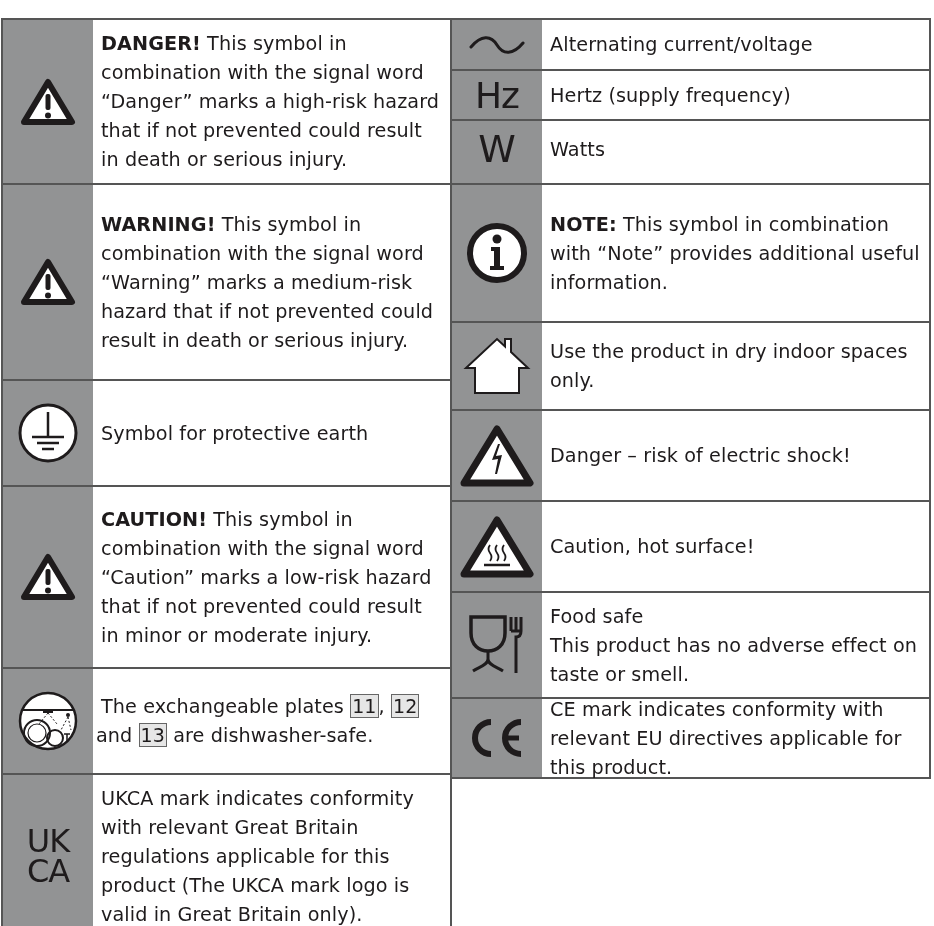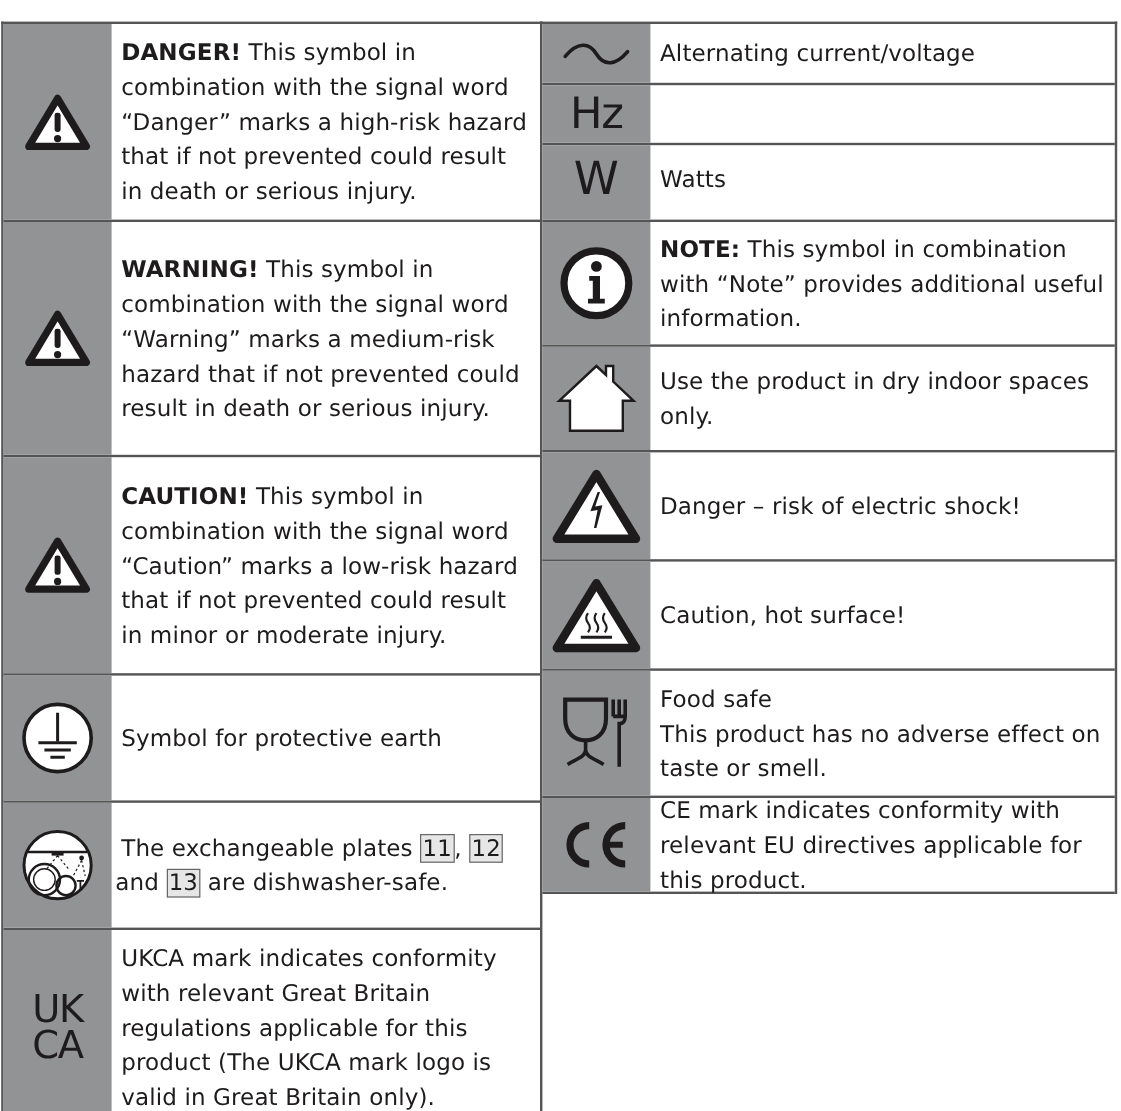--- a/index.html
+++ b/index.html
@@ -117,6 +117,9 @@
     <div class="sym">
       <span class="glyph-text" style="font-size:36px;letter-spacing:-1px">Hz</span>
     </div>
+    <div class="txt">
+        <div>Hertz (supply frequency)</div>
+      </div>
   </div>
   <div class="row" style="height:64px">
     <div class="sym">

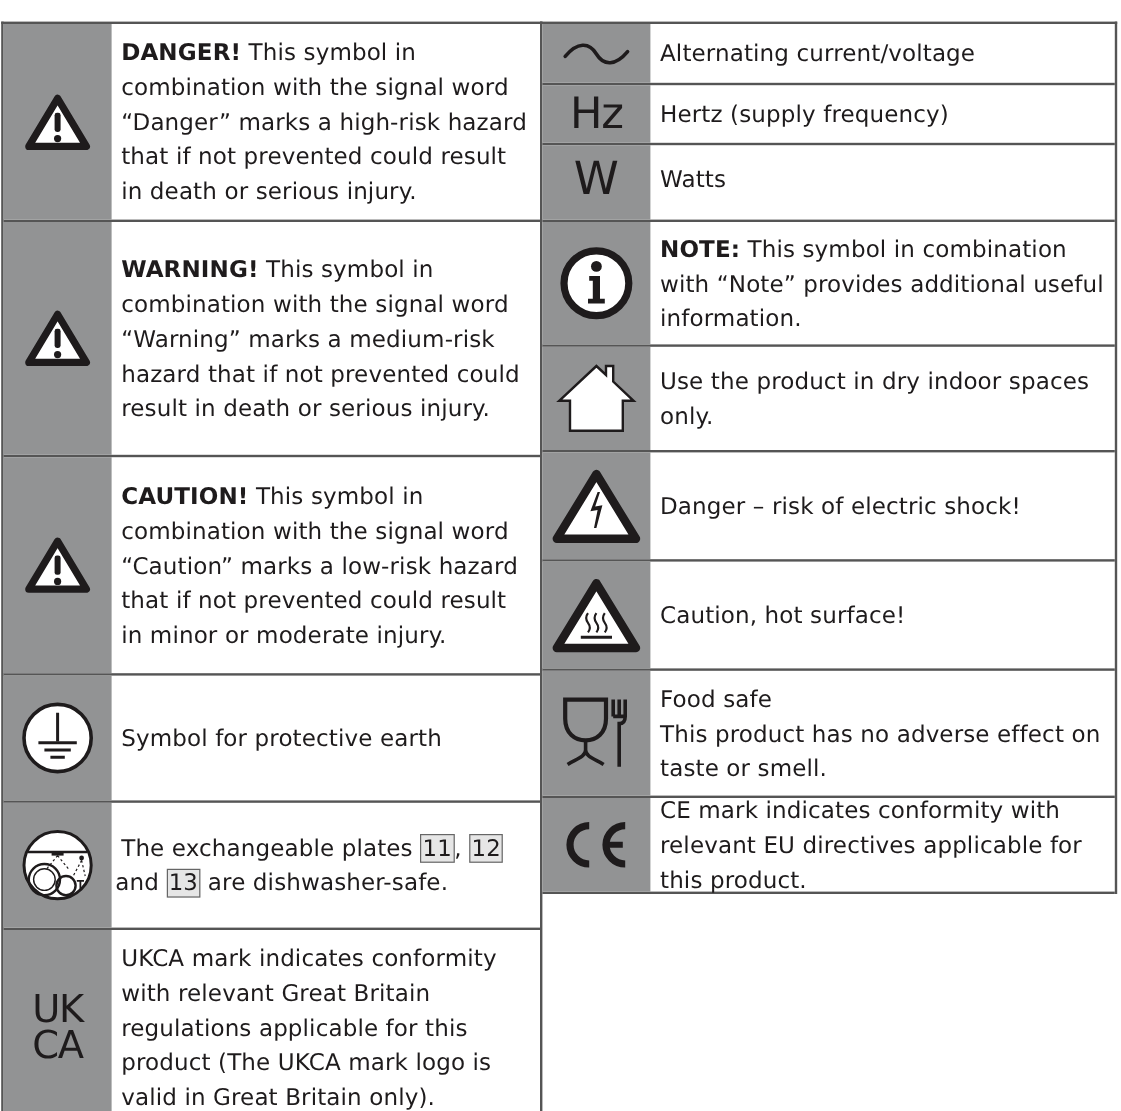--- a/index.html
+++ b/index.html
@@ -129,7 +129,7 @@
         <div>Watts</div>
       </div>
   </div>
-  <div class="row" style="height:104px">
+  <div class="row" style="height:138px">
     <div class="sym">
       <svg width="62" height="62" viewBox="0 0 62 62">
           <circle cx="31" cy="31" r="27" fill="#fff" stroke="#1e1b1c" stroke-width="6"></circle>

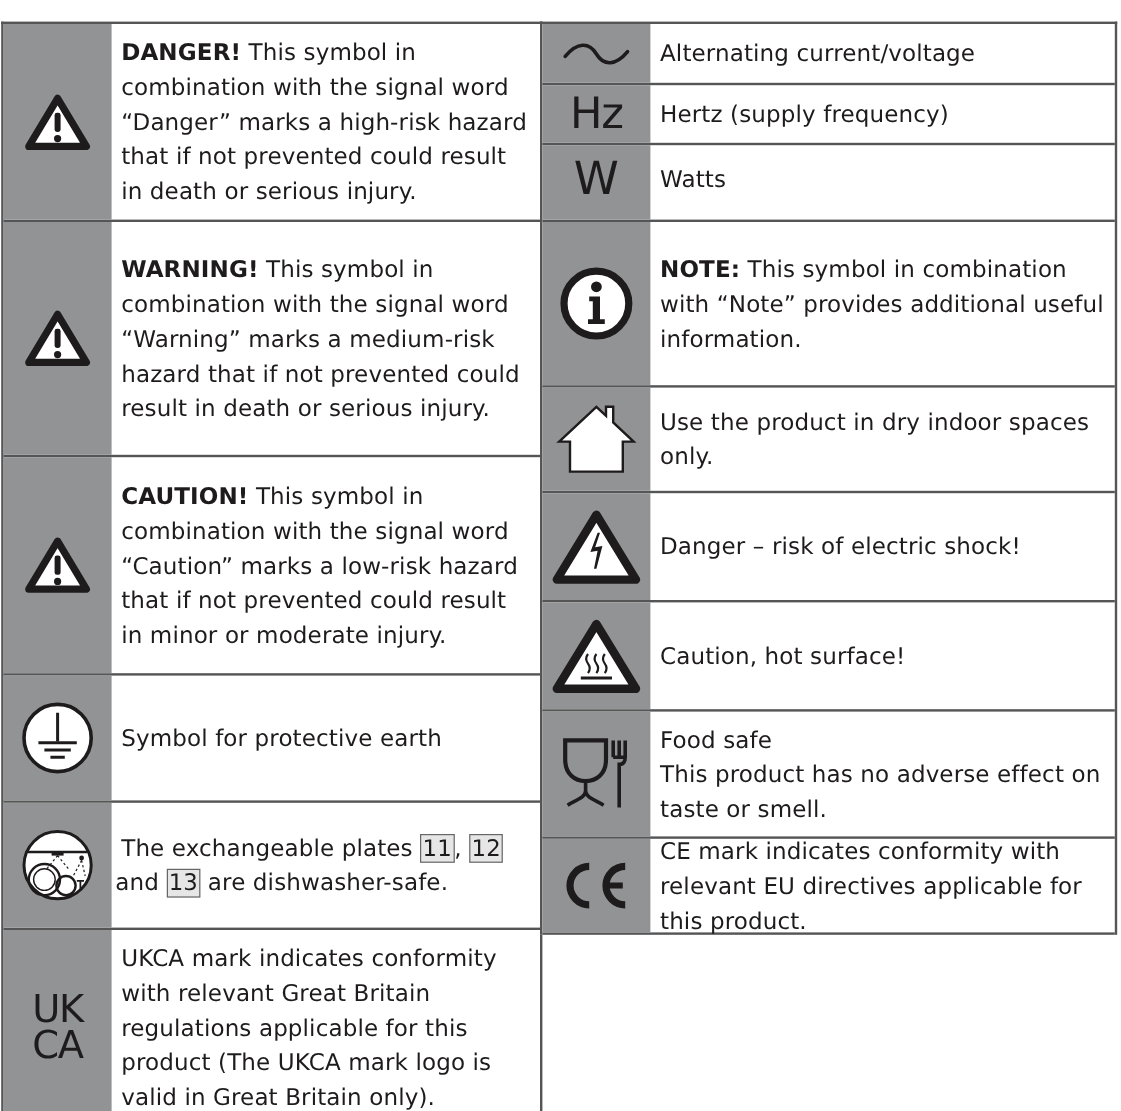--- a/index.html
+++ b/index.html
@@ -44,18 +44,6 @@
         <div><b>WARNING!</b><span> This symbol in combination with the signal word “Warning” marks a medium-risk hazard that if not prevented could result in death or serious injury.</span></div>
       </div>
   </div>
-  <div class="row" style="height:182px">
-    <div class="sym">
-      <svg width="56" height="48" viewBox="0 0 56 48">
-          <path d="M28 4 L52 44 L4 44 Z" fill="#fff" stroke="#1e1b1c" stroke-width="6" stroke-linejoin="round"></path>
-          <rect x="25.5" y="16" width="5" height="16" rx="2" fill="#1e1b1c"></rect>
-          <circle cx="28" cy="37.5" r="3" fill="#1e1b1c"></circle>
-        </svg>
-    </div>
-    <div class="txt">
-        <div><b>CAUTION!</b><span> This symbol in combination with the signal word “Caution” marks a low-risk hazard that if not prevented could result in minor or moderate injury.</span></div>
-      </div>
-  </div>
   <div class="row" style="height:106px">
     <div class="sym">
       <svg width="62" height="62" viewBox="0 0 62 62">
@@ -68,6 +56,18 @@
     </div>
     <div class="txt">
         <div>Symbol for protective earth</div>
+      </div>
+  </div>
+  <div class="row" style="height:182px">
+    <div class="sym">
+      <svg width="56" height="48" viewBox="0 0 56 48">
+          <path d="M28 4 L52 44 L4 44 Z" fill="#fff" stroke="#1e1b1c" stroke-width="6" stroke-linejoin="round"></path>
+          <rect x="25.5" y="16" width="5" height="16" rx="2" fill="#1e1b1c"></rect>
+          <circle cx="28" cy="37.5" r="3" fill="#1e1b1c"></circle>
+        </svg>
+    </div>
+    <div class="txt">
+        <div><b>CAUTION!</b><span> This symbol in combination with the signal word “Caution” marks a low-risk hazard that if not prevented could result in minor or moderate injury.</span></div>
       </div>
   </div>
   <div class="row" style="height:106px">

